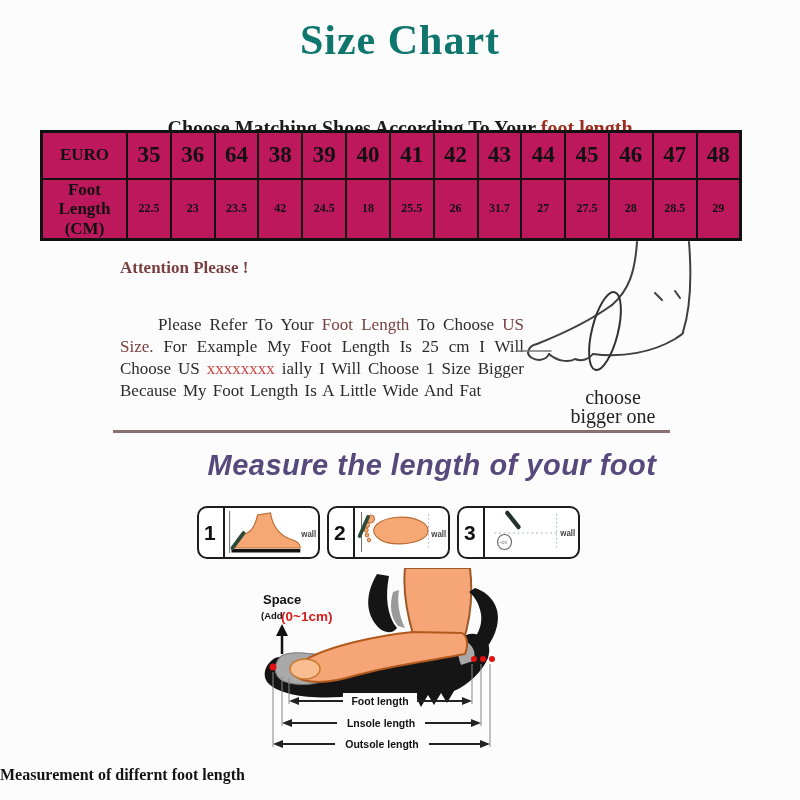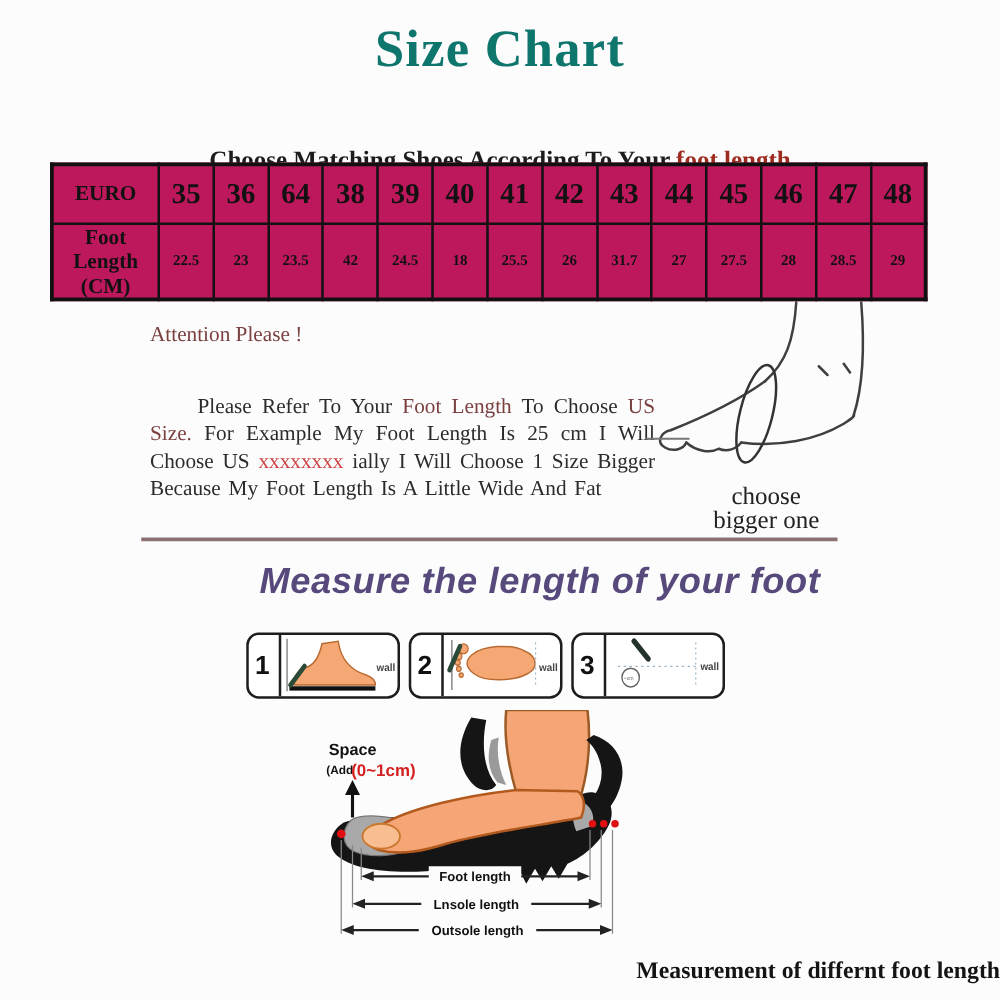--- a/index.html
+++ b/index.html
@@ -26,7 +26,7 @@
 
   
   .attention{position:absolute;left:120px;top:258px;width:404px;}
-  .attention-heading{font-size:17px;color:#7a4040;margin:0 0 3px 0;font-weight:normal;}
+  .attention-heading{font-size:17px;color:#7a4040;margin:0 0 3px 0;font-weight:bold;}
   .attention-paragraph{font-size:17px;line-height:22px;text-align:justify;text-indent:38px;
                        color:#2b2b2b;word-spacing:2px;margin-top:36px;}
   .seg-dark{color:#2b2b2b;}

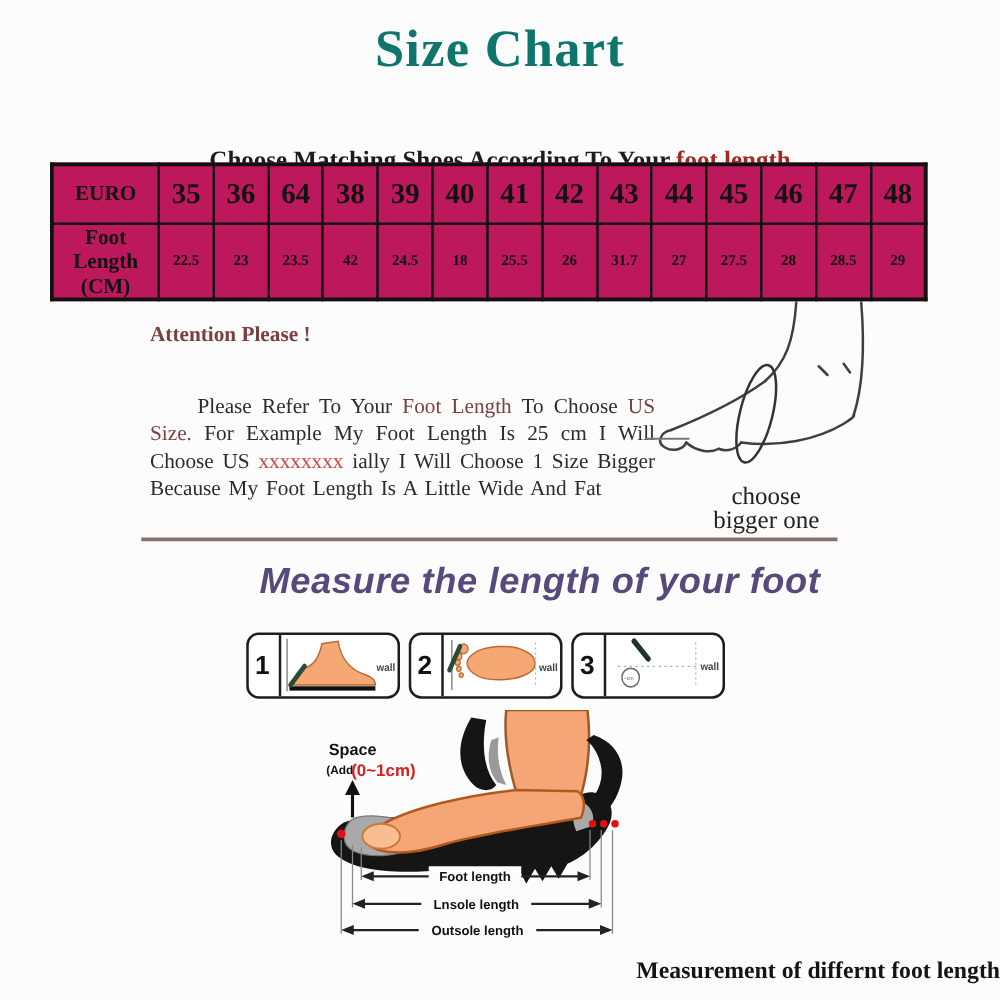--- a/index.html
+++ b/index.html
@@ -57,8 +57,8 @@
   
   .shoe-diagram{position:absolute;left:225px;top:568px;width:350px;height:197px;}
 
-  .footer-caption{position:absolute;top:766px;left:0;width:100%;text-align:right;
-      font-size:19px;font-weight:bold;color:#141414;}
+  .footer-caption{position:absolute;top:766px;left:0;width:100%;text-align:left;
+      font-size:16px;font-weight:bold;color:#141414;}
 </style>
 </head>
 <body>

